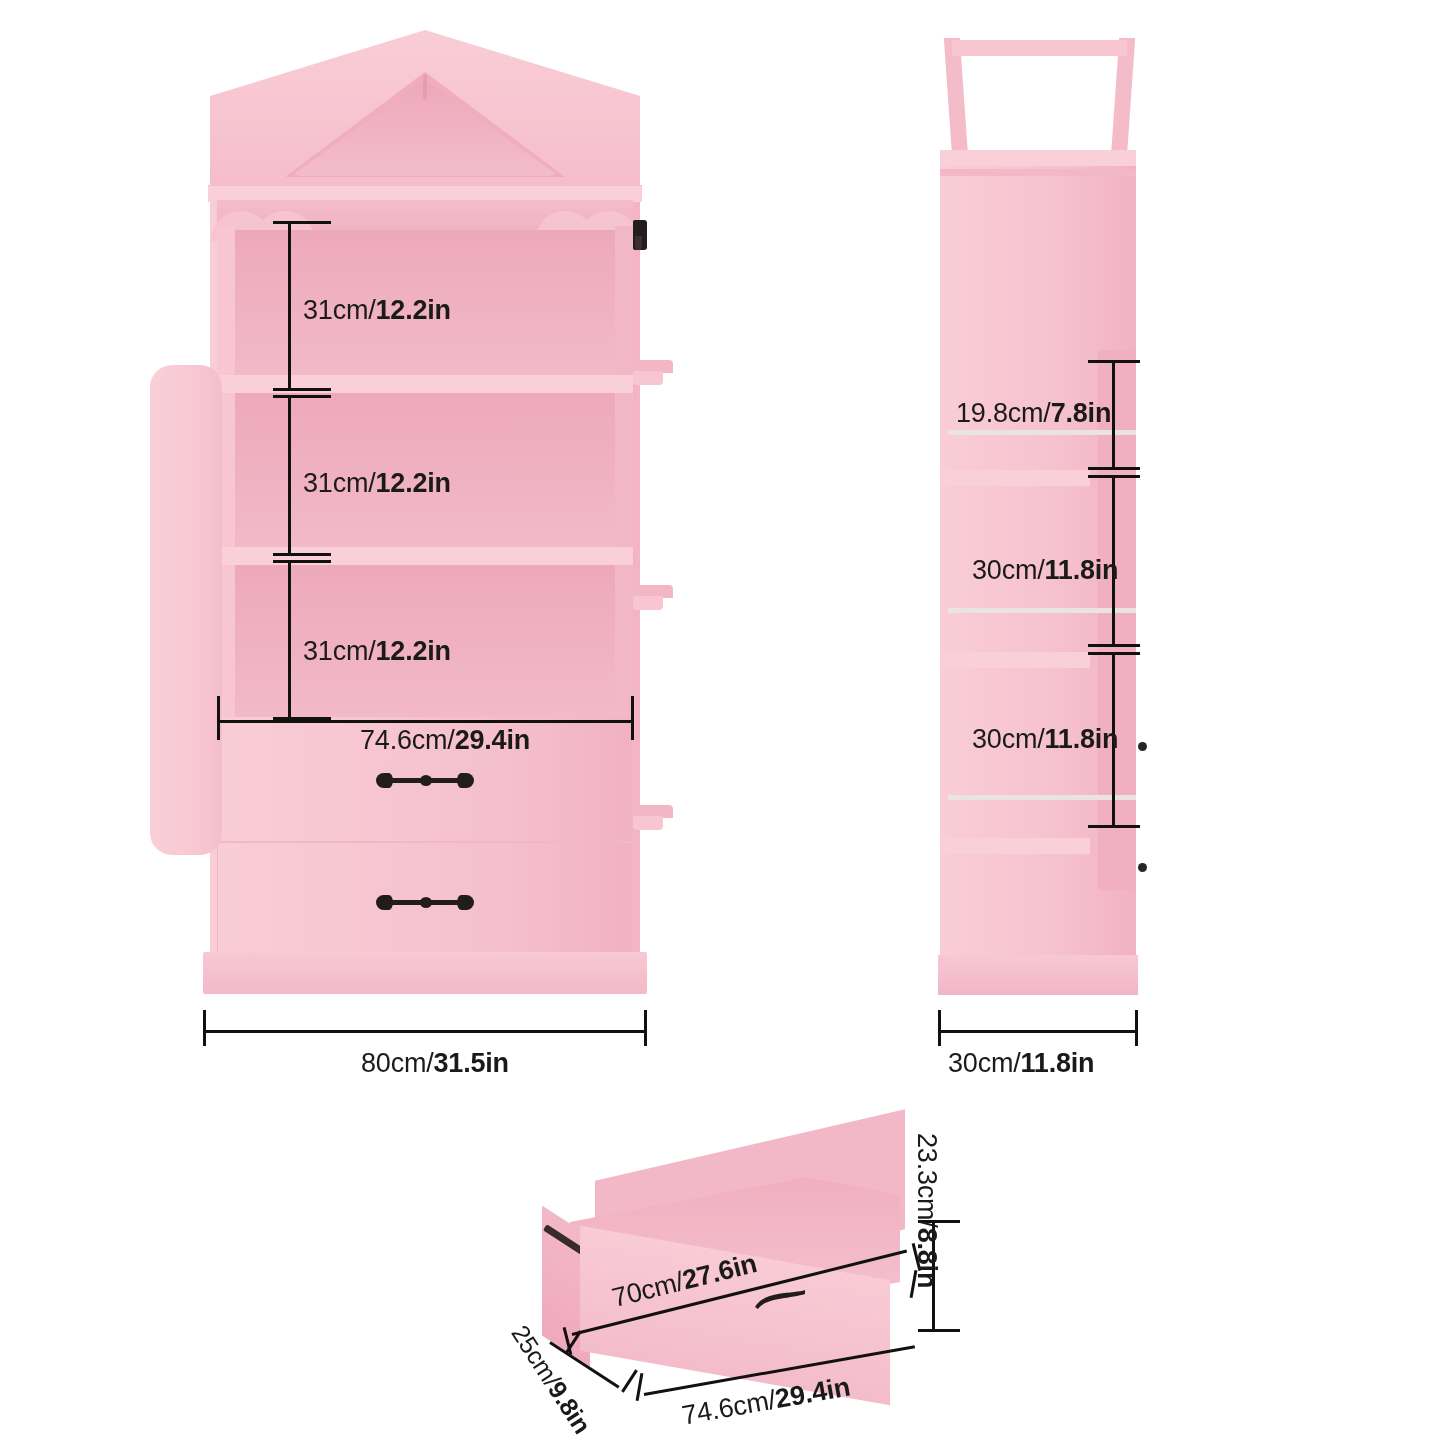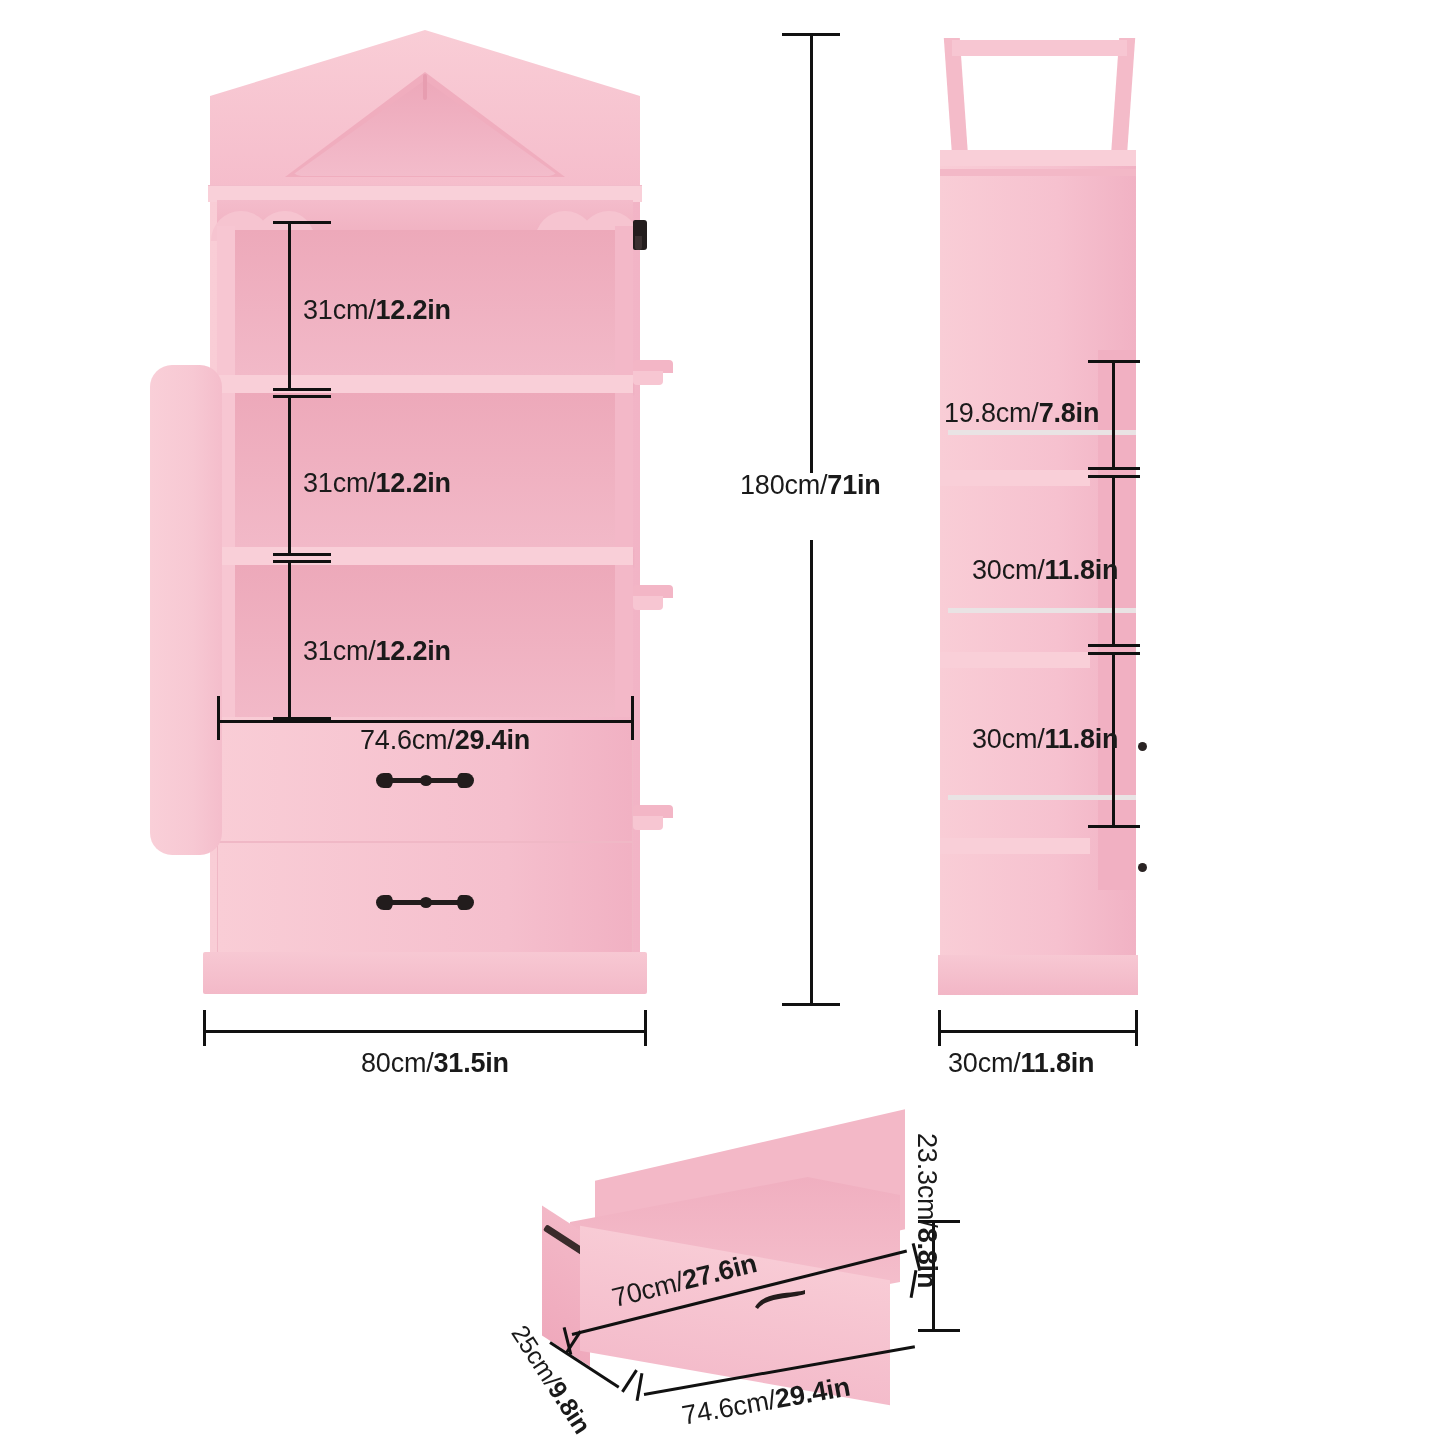--- a/index.html
+++ b/index.html
@@ -352,7 +352,7 @@
     <div class="tickh" style="left:158px; top:330px; width:52px;"></div>
     <div class="vline" style="left:182px; top:330px; height:110px;"></div>
     <div class="tickh" style="left:158px; top:437px; width:52px;"></div>
-    <div class="dim" style="left:14px; top:370px;">
+    <div class="dim" style="left:26px; top:370px;">
       <span class="u">19.8cm/</span><b>7.8in</b>
     </div>
 

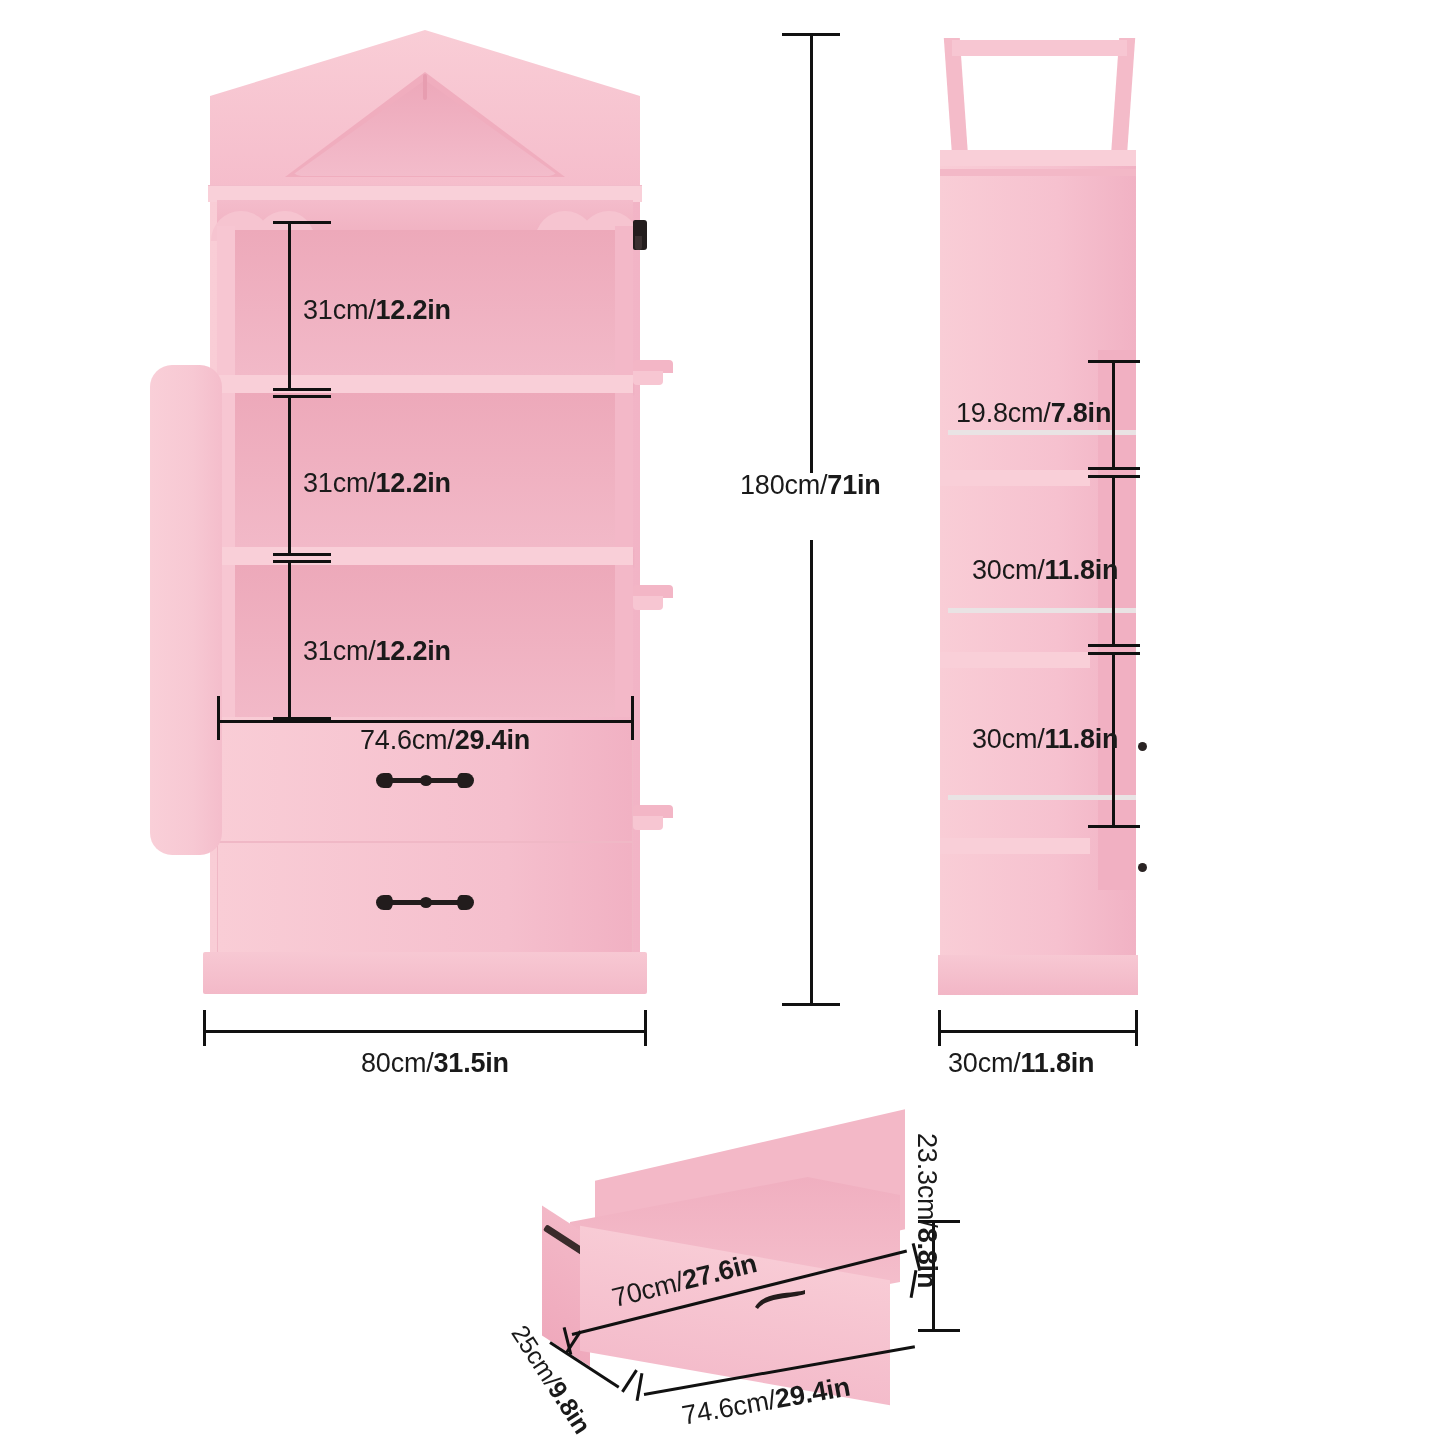--- a/index.html
+++ b/index.html
@@ -313,15 +313,6 @@
     </div>
   </div>
 
-  <div class="abs" style="left:740px; top:20px; width:180px; height:1010px;">
-    <div class="tickh" style="left:42px; top:13px; width:58px;"></div>
-    <div class="vline" style="left:70px; top:13px; height:440px;"></div>
-    <div class="vline" style="left:70px; top:520px; height:465px;"></div>
-    <div class="tickh" style="left:42px; top:983px; width:58px;"></div>
-    <div class="dim" style="left:0px; top:452px;">
-      <span class="u">180cm/</span><b>71in</b>
-    </div>
-  </div>
 
   <div id="side">
 

